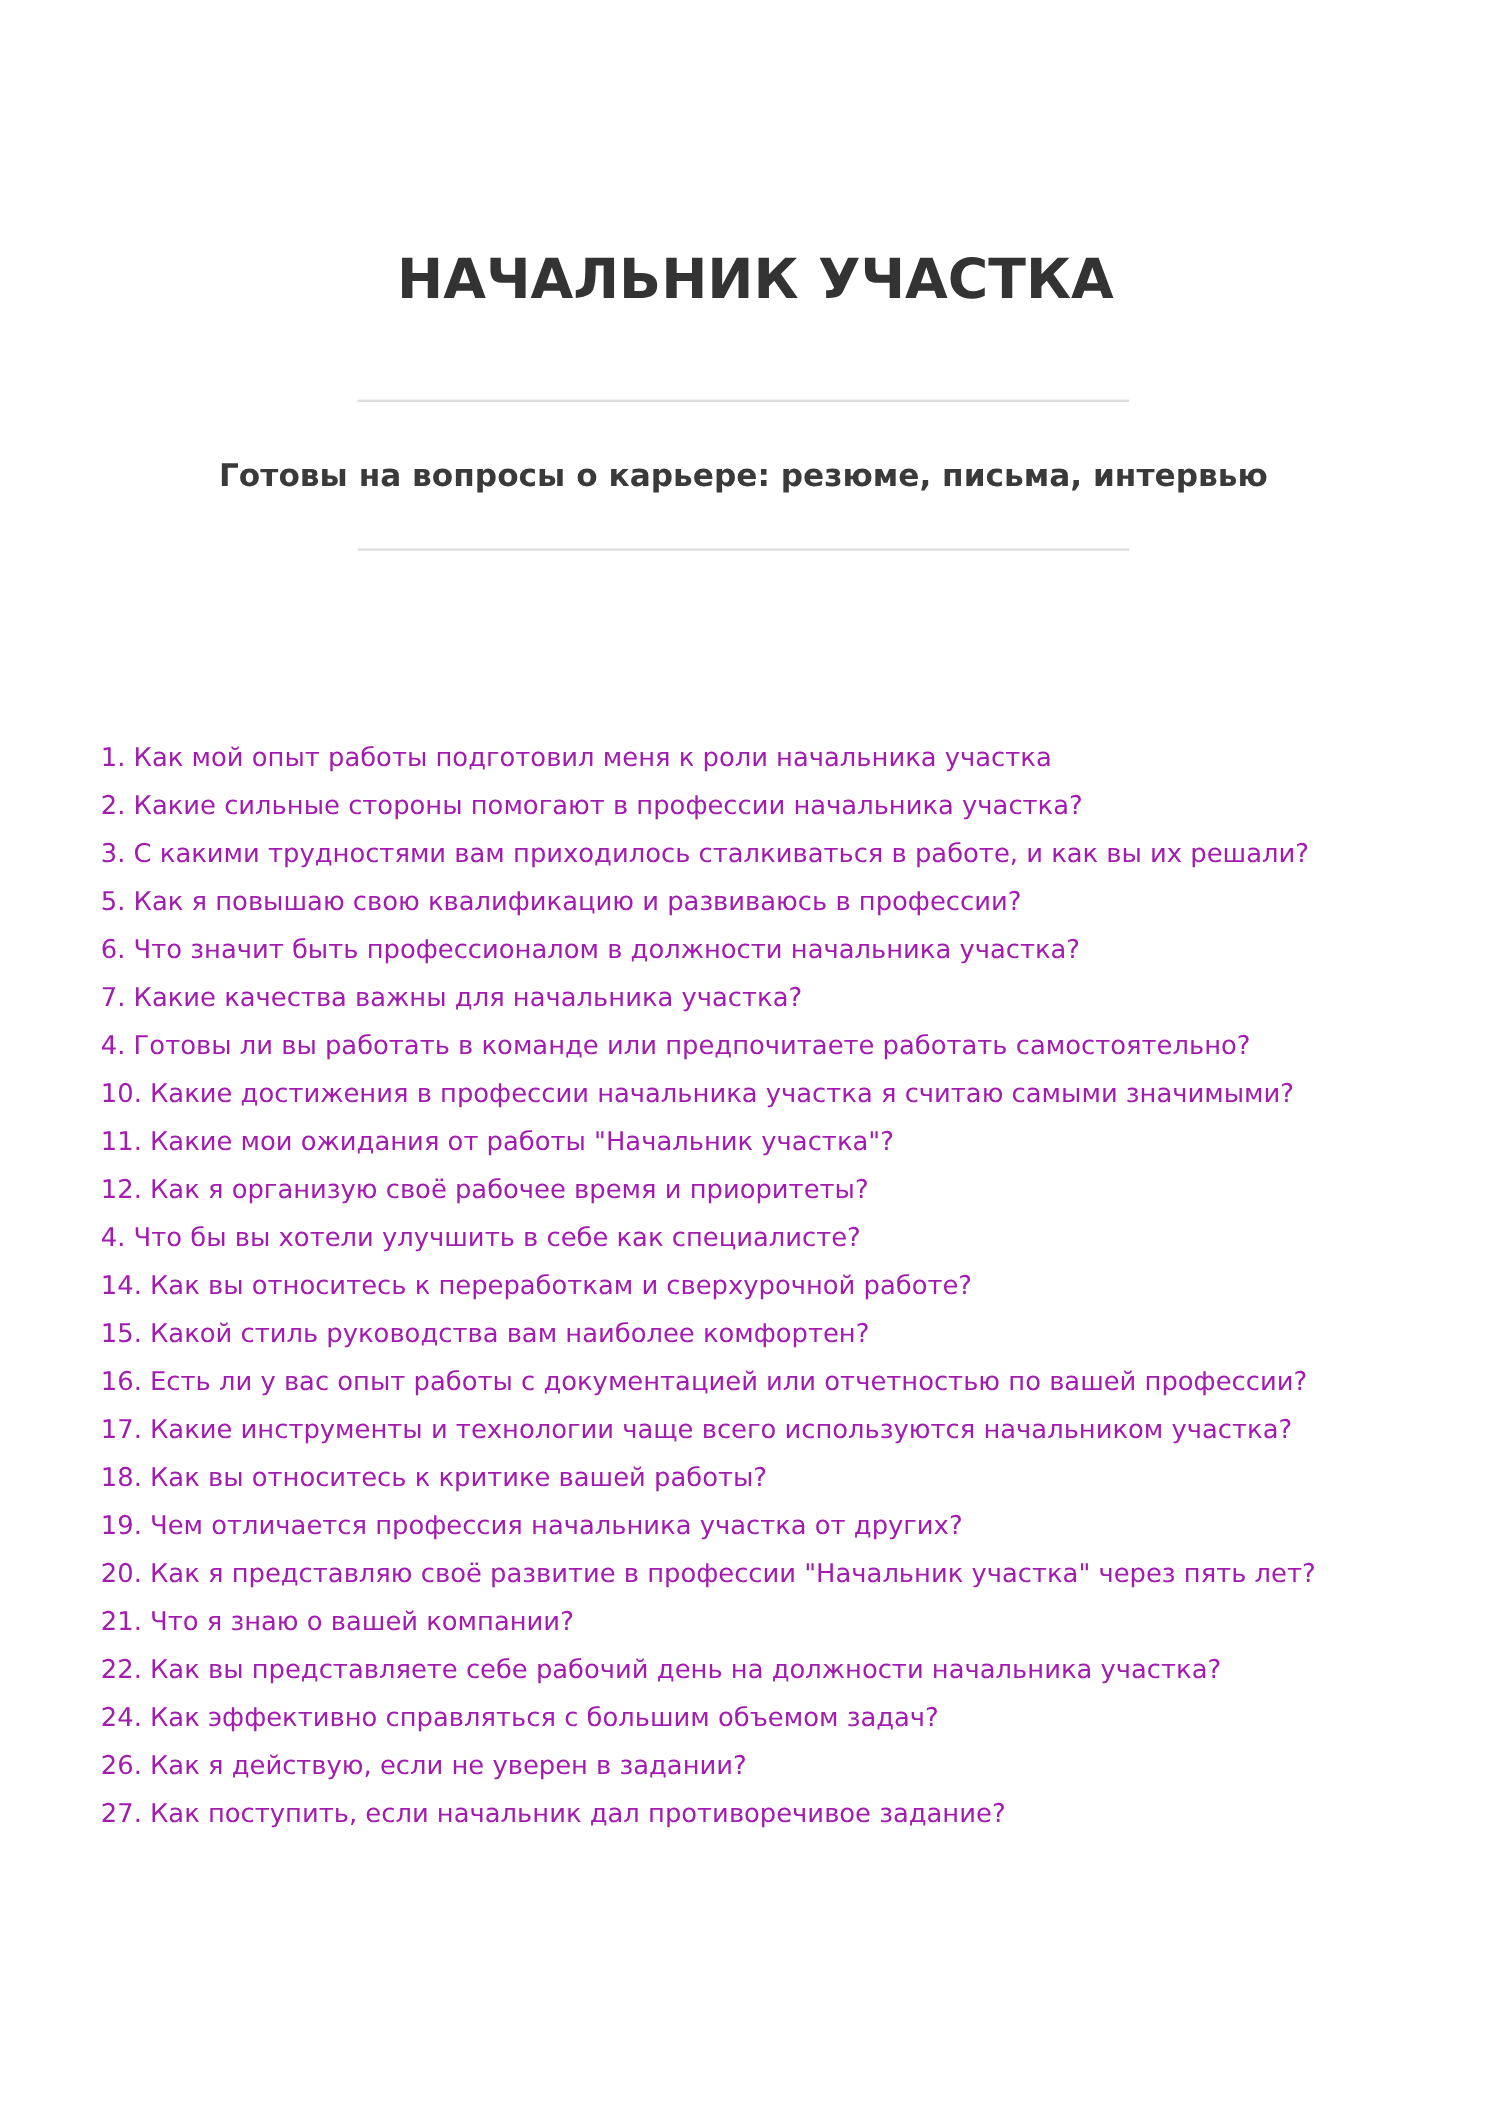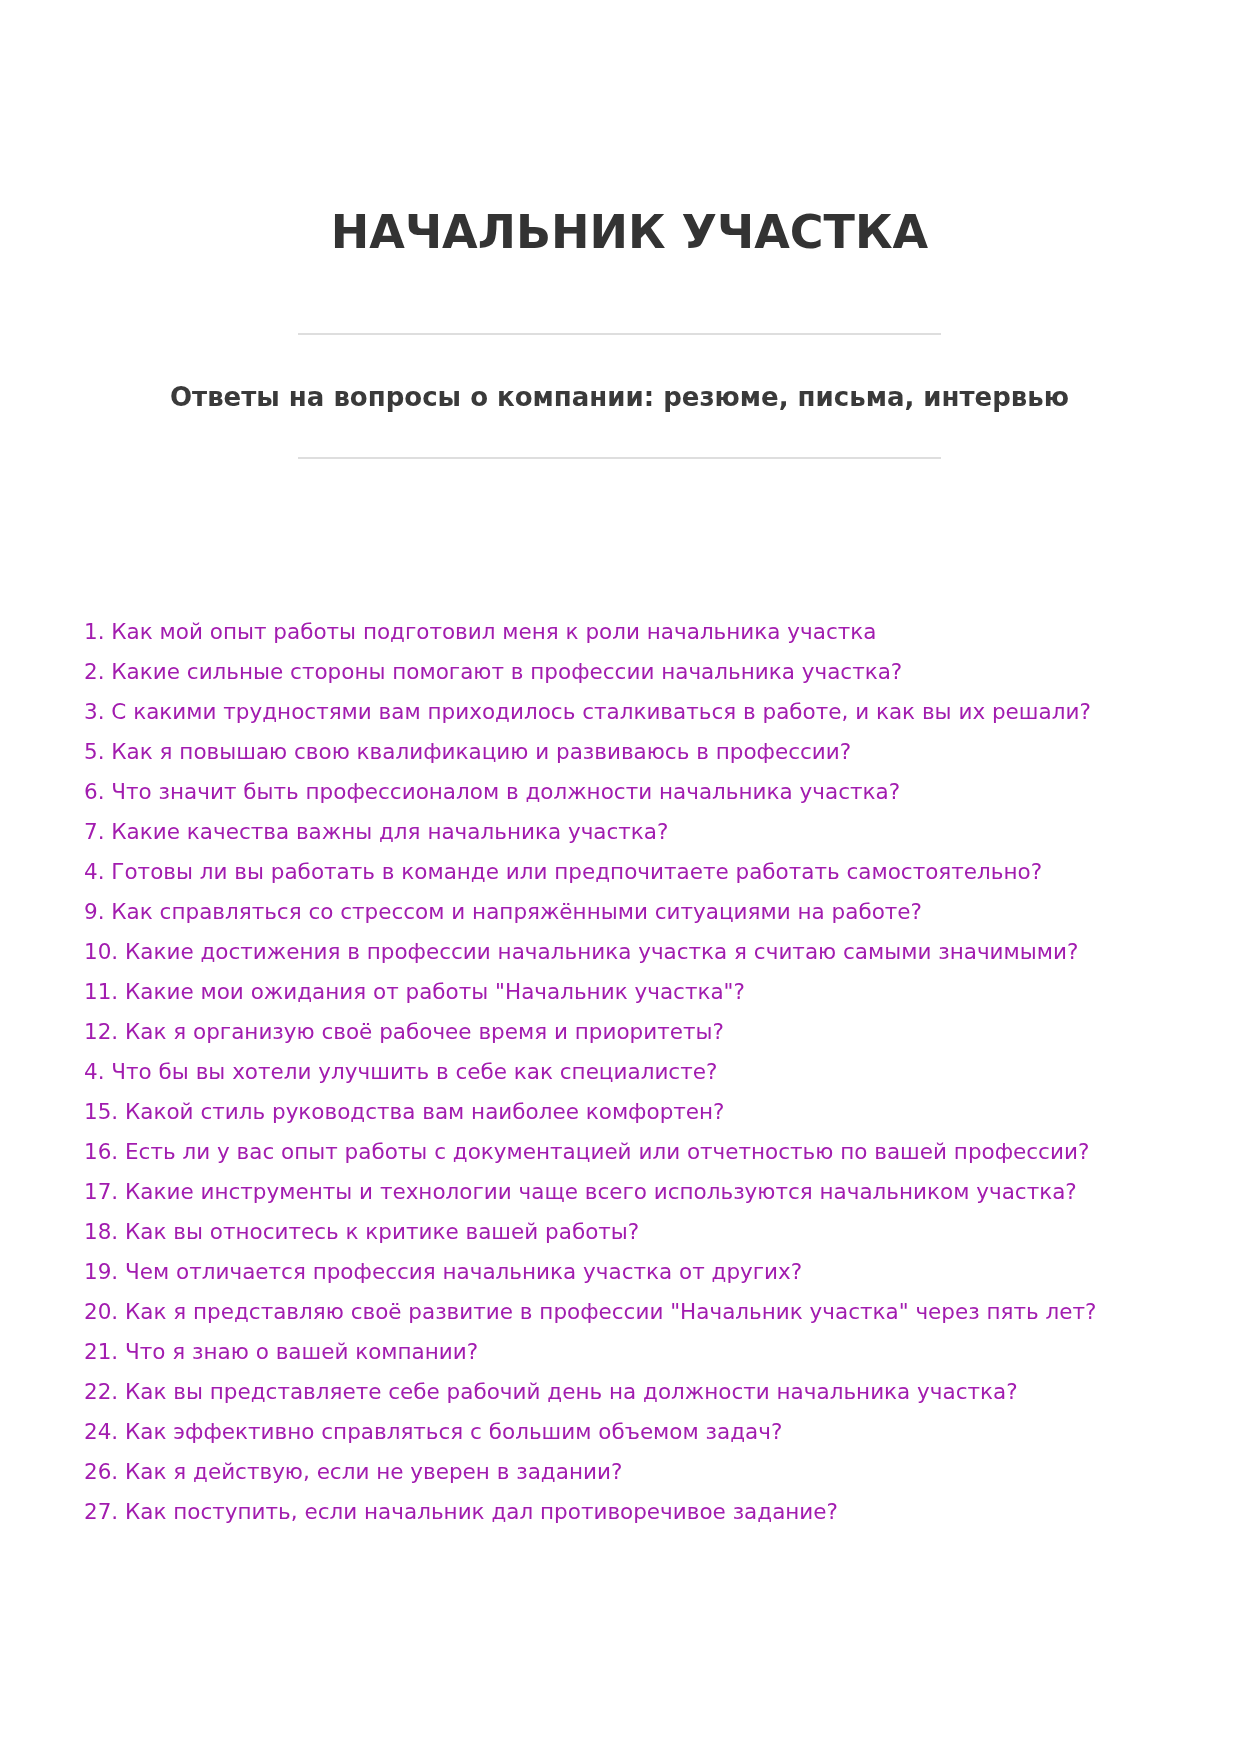--- a/index.html
+++ b/index.html
@@ -72,7 +72,7 @@
 
 <div class="divider top"></div>
 
-<h2 class="subtitle">Ответы на вопросы о компании: резюме, письма, интервью</h2>
+<h2 class="subtitle">Готовы на вопросы о карьере: резюме, письма, интервью</h2>
 
 <div class="divider bottom"></div>
 

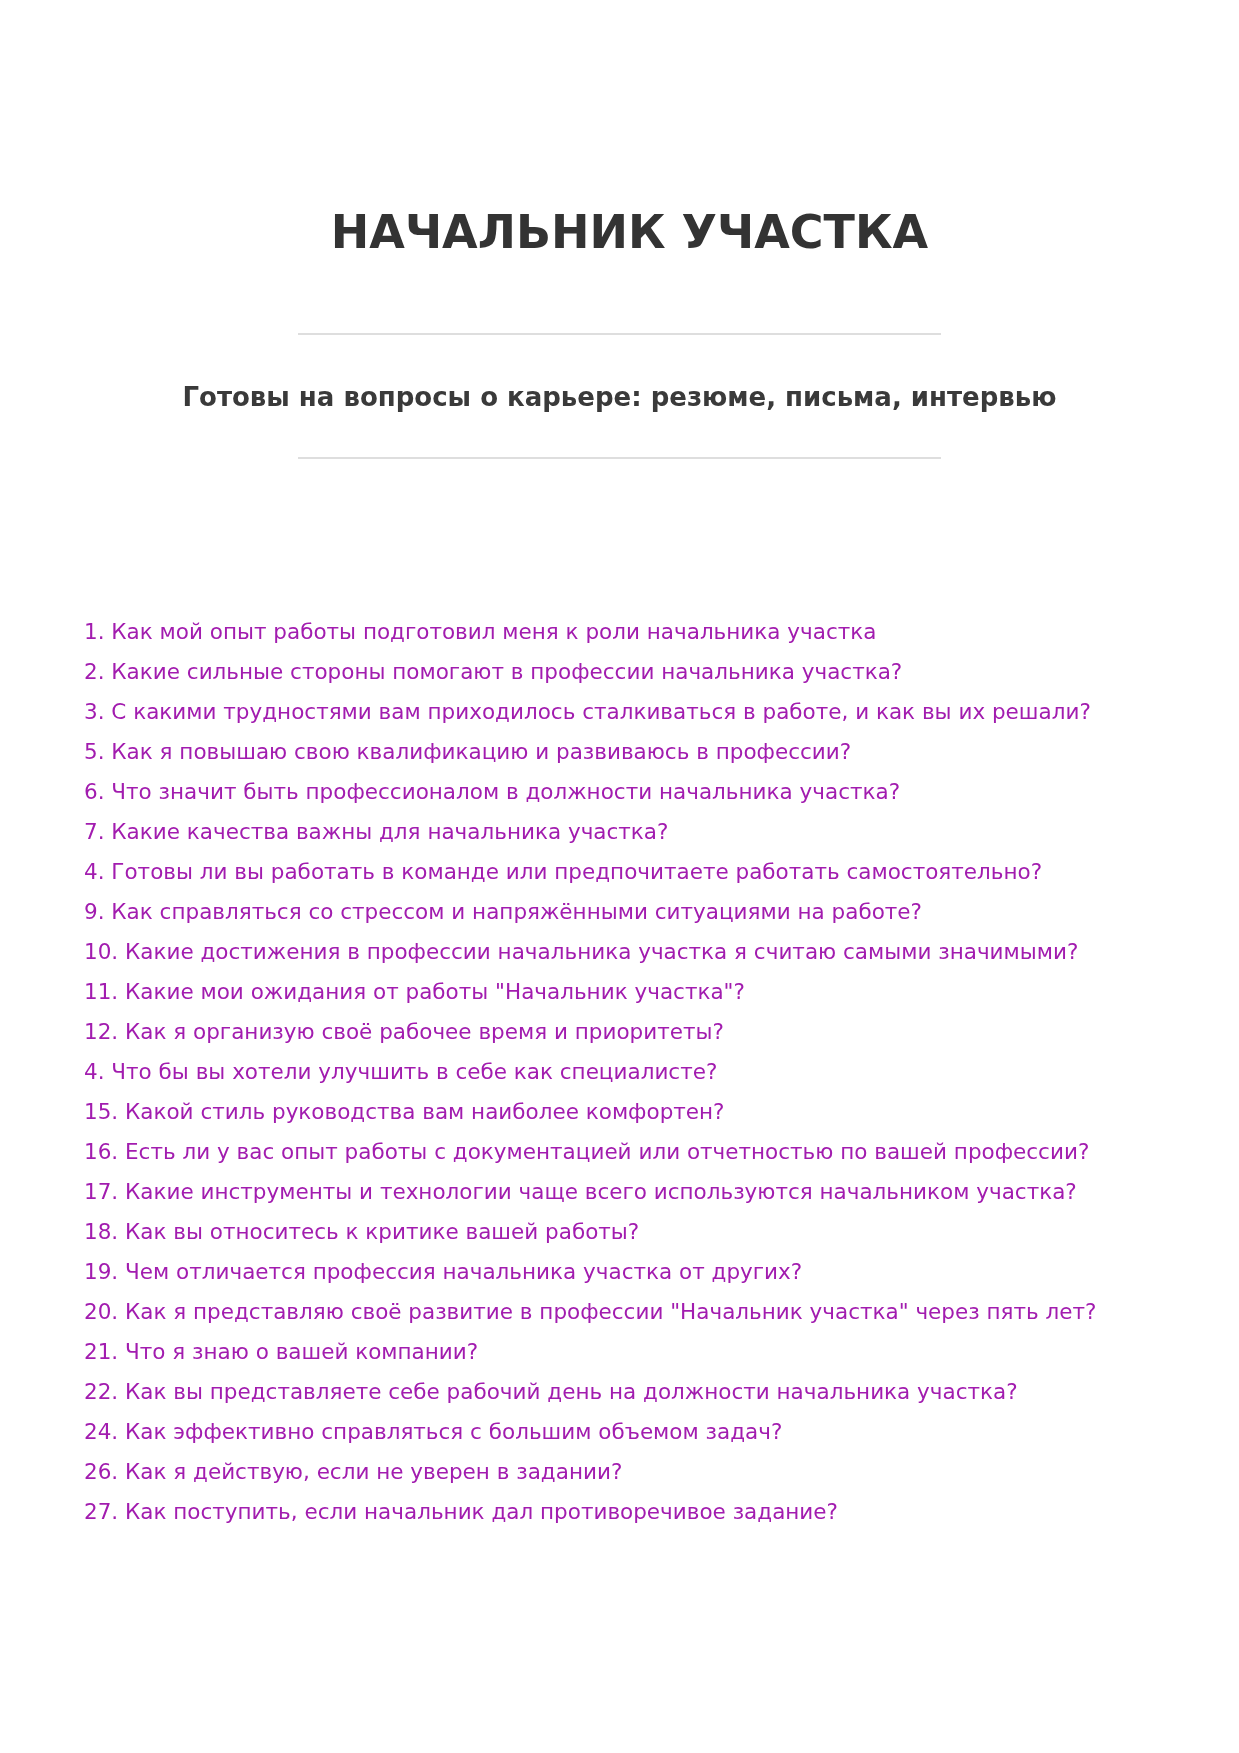--- a/index.html
+++ b/index.html
@@ -84,7 +84,6 @@
   <li>6. Что значит быть профессионалом в должности начальника участка?</li>
   <li>7. Какие качества важны для начальника участка?</li>
   <li>4. Готовы ли вы работать в команде или предпочитаете работать самостоятельно?</li>
-  <li>9. Как справляться со стрессом и напряжёнными ситуациями на работе?</li>
   <li>10. Какие достижения в профессии начальника участка я считаю самыми значимыми?</li>
   <li>11. Какие мои ожидания от работы "Начальник участка"?</li>
   <li>12. Как я организую своё рабочее время и приоритеты?</li>

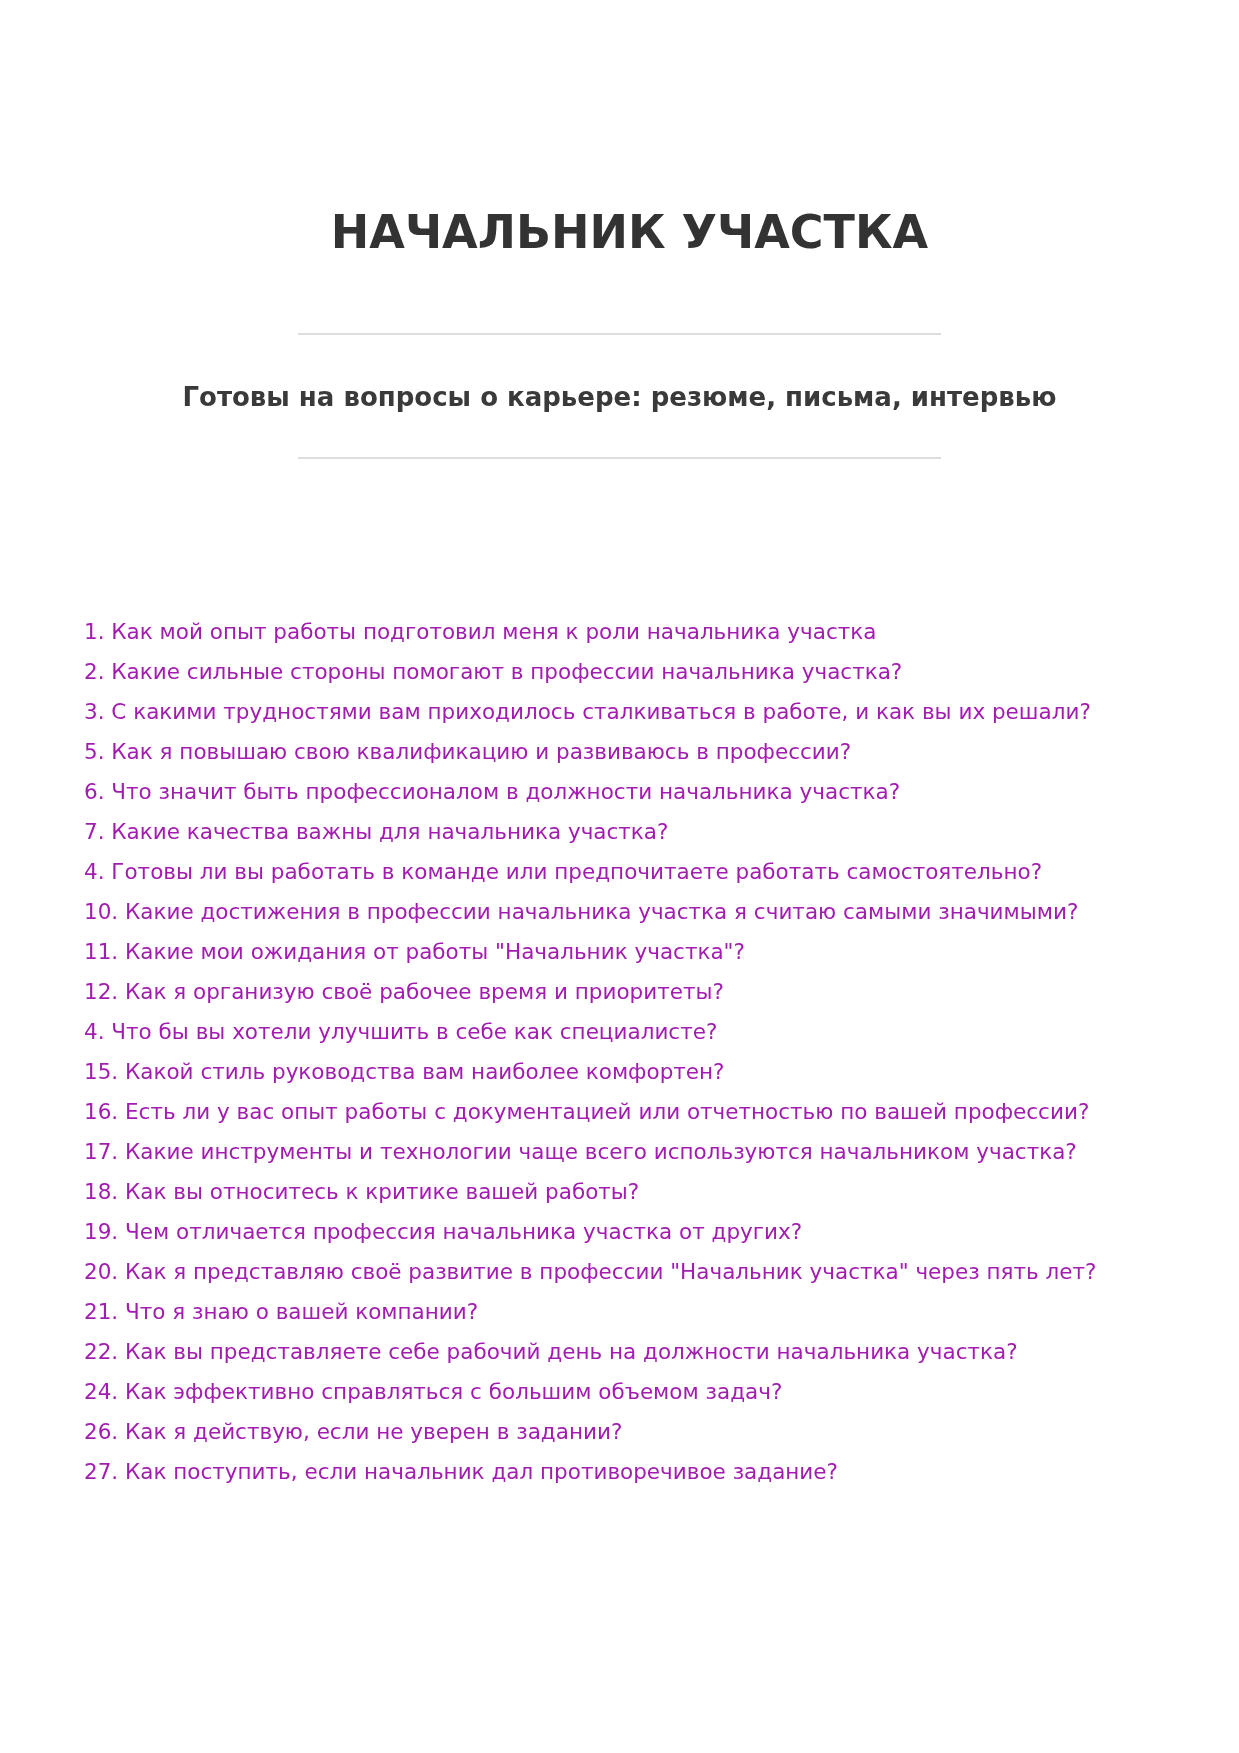--- a/index.html
+++ b/index.html
@@ -88,6 +88,7 @@
   <li>11. Какие мои ожидания от работы "Начальник участка"?</li>
   <li>12. Как я организую своё рабочее время и приоритеты?</li>
   <li>4. Что бы вы хотели улучшить в себе как специалисте?</li>
+  <li>14. Как вы относитесь к переработкам и сверхурочной работе?</li>
   <li>15. Какой стиль руководства вам наиболее комфортен?</li>
   <li>16. Есть ли у вас опыт работы с документацией или отчетностью по вашей профессии?</li>
   <li>17. Какие инструменты и технологии чаще всего используются начальником участка?</li>

